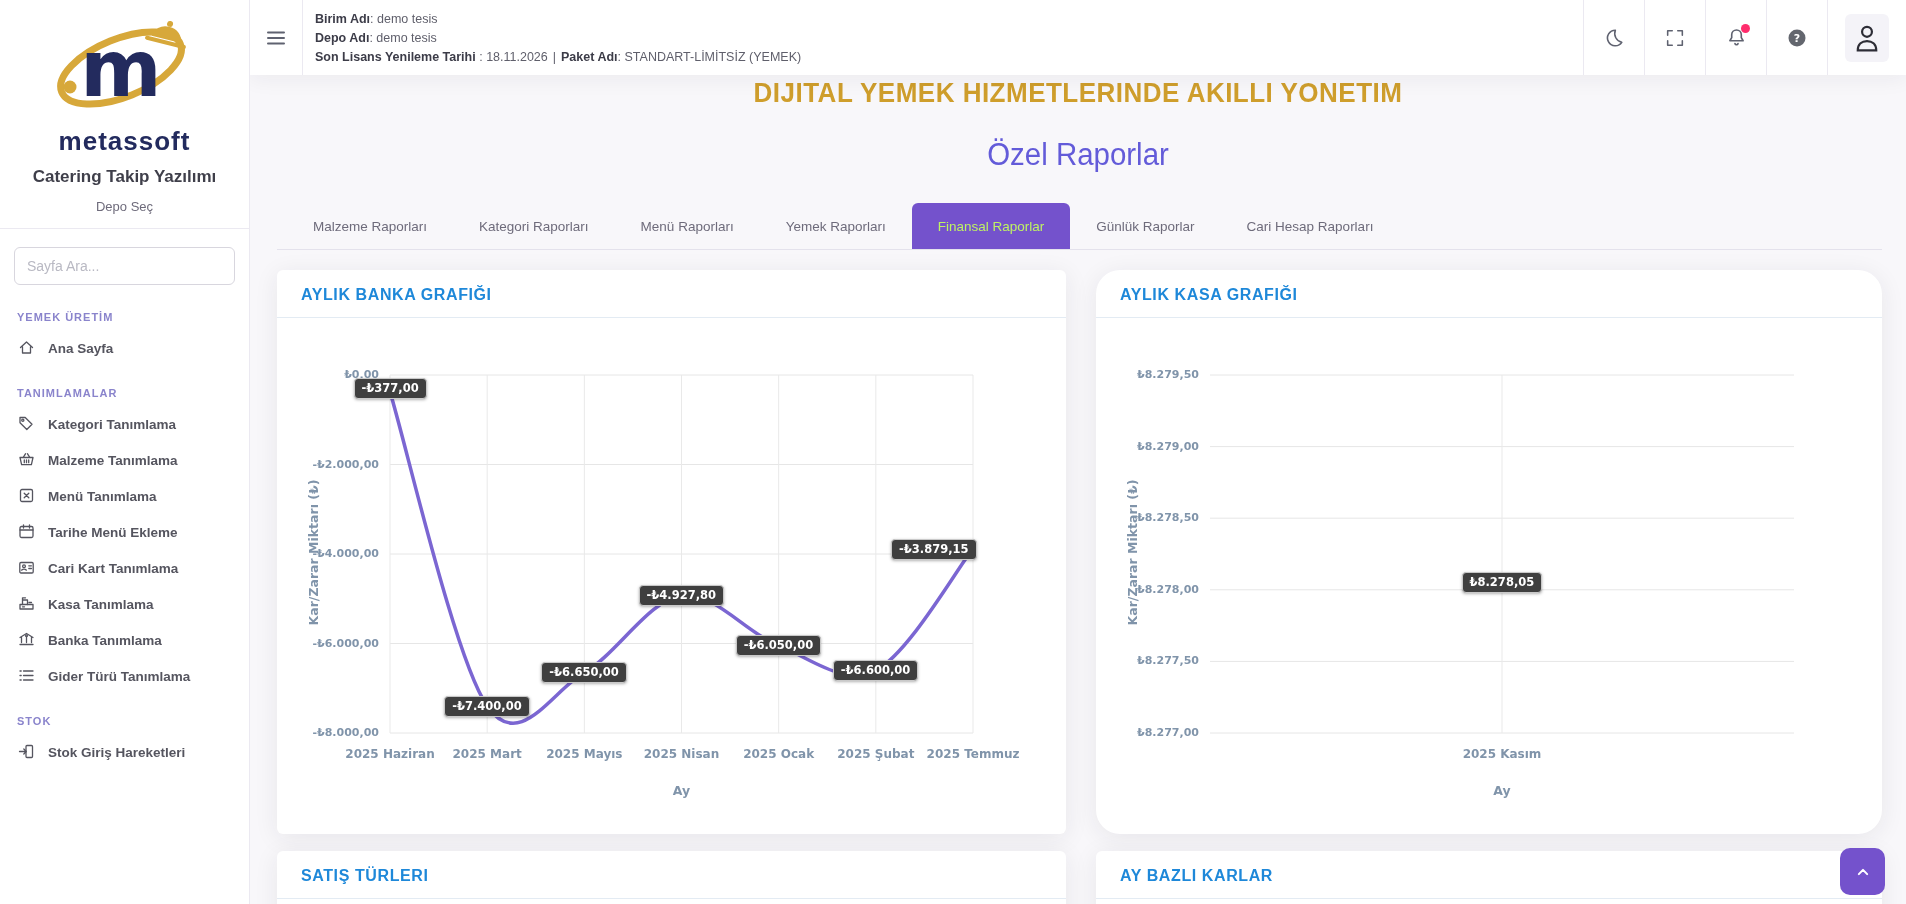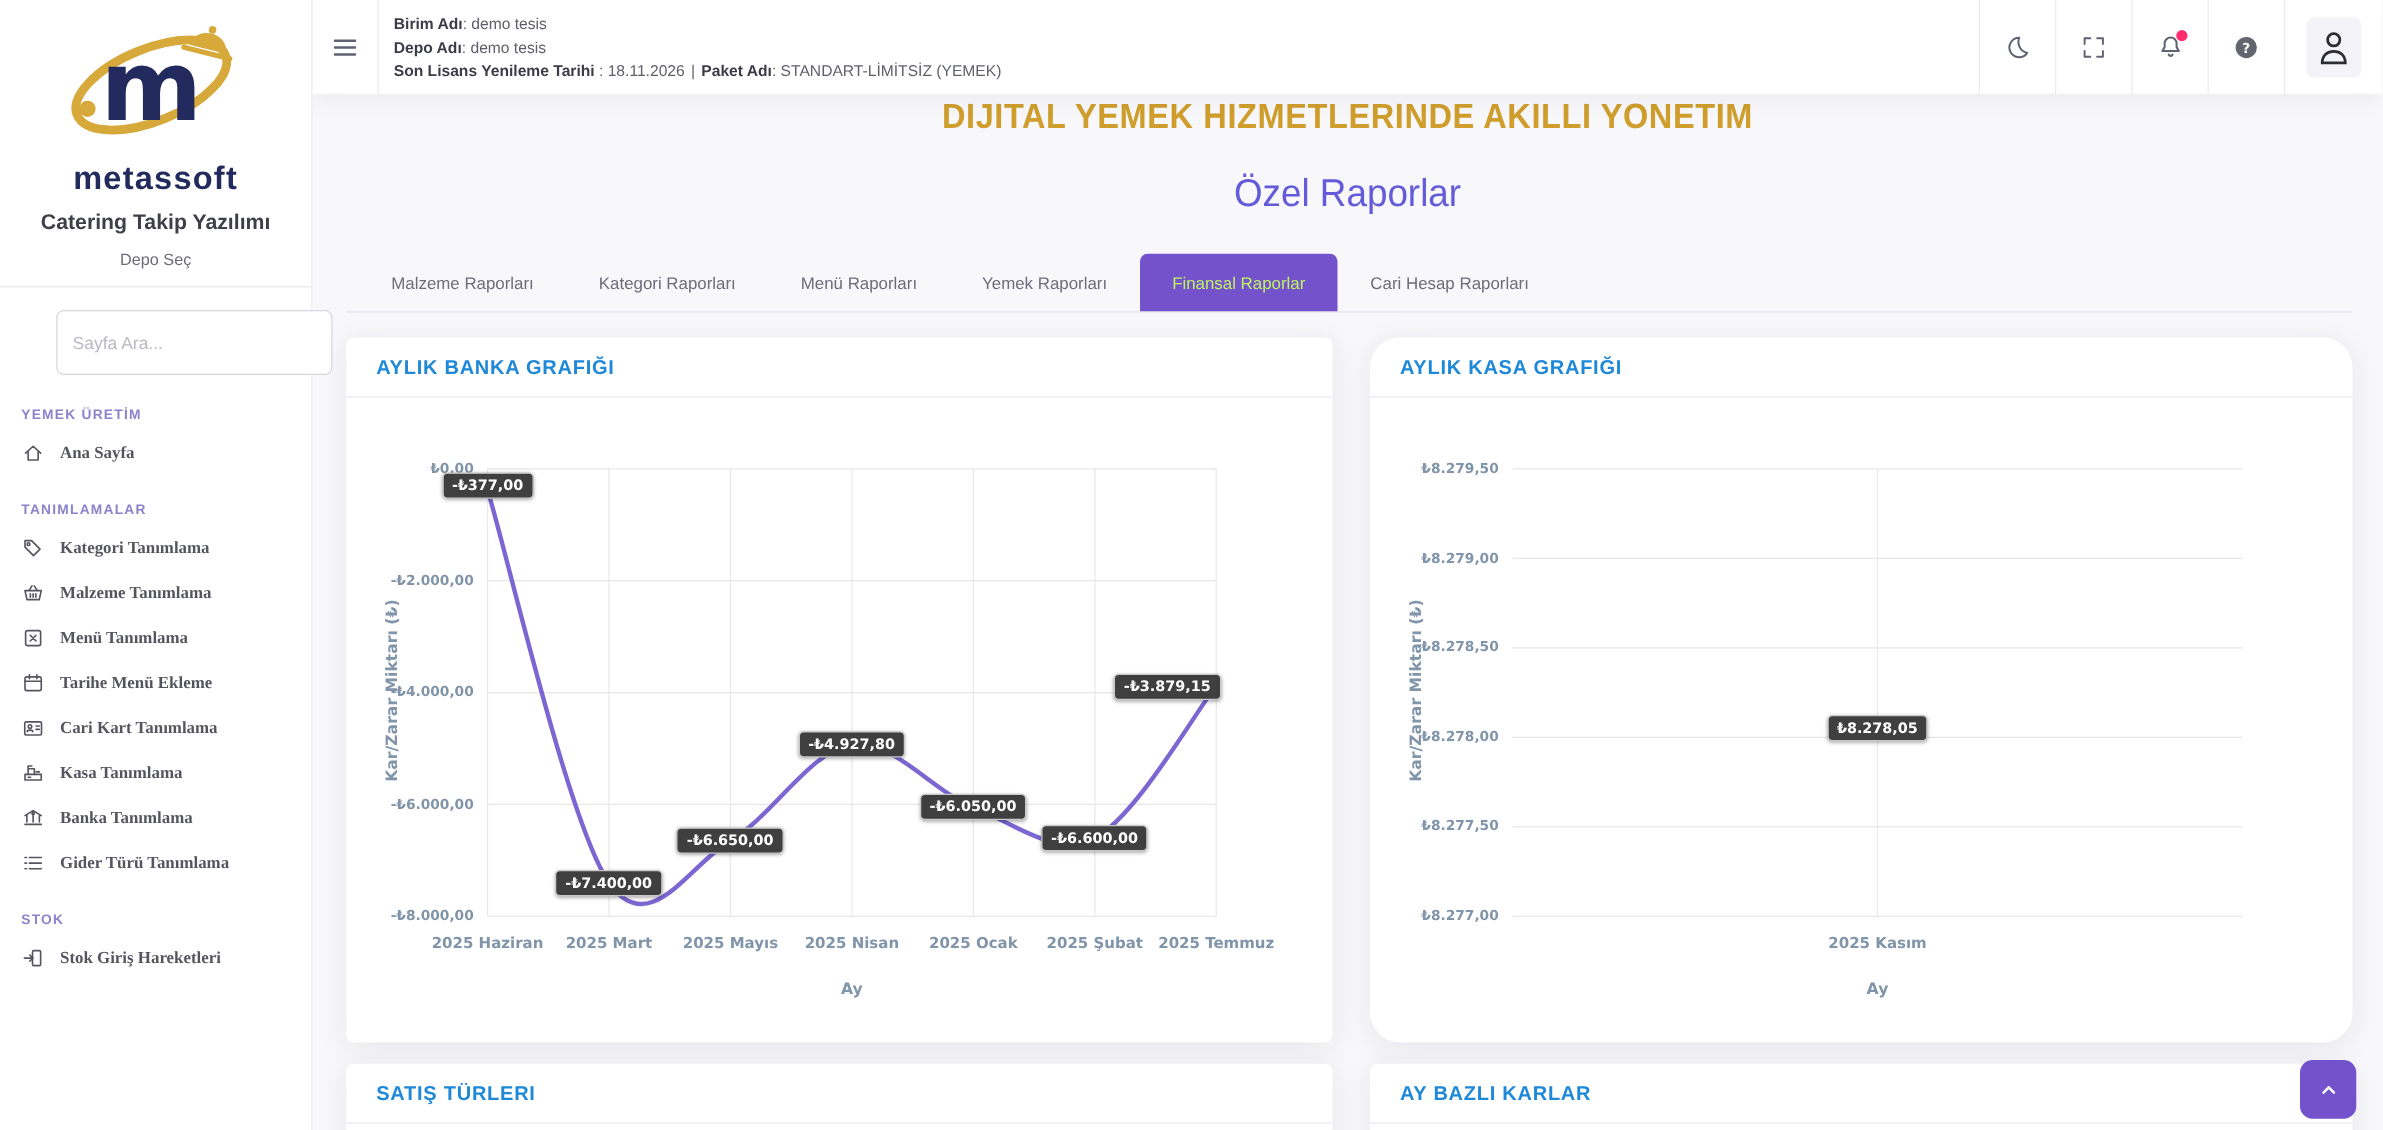--- a/index.html
+++ b/index.html
@@ -264,6 +264,7 @@
           <div class="tab">Menü Raporları</div>
           <div class="tab">Yemek Raporları</div>
           <div class="tab active">Finansal Raporlar</div>
+          <div class="tab">Günlük Raporlar</div>
           <div class="tab">Cari Hesap Raporları</div>
         </div>
     </div>

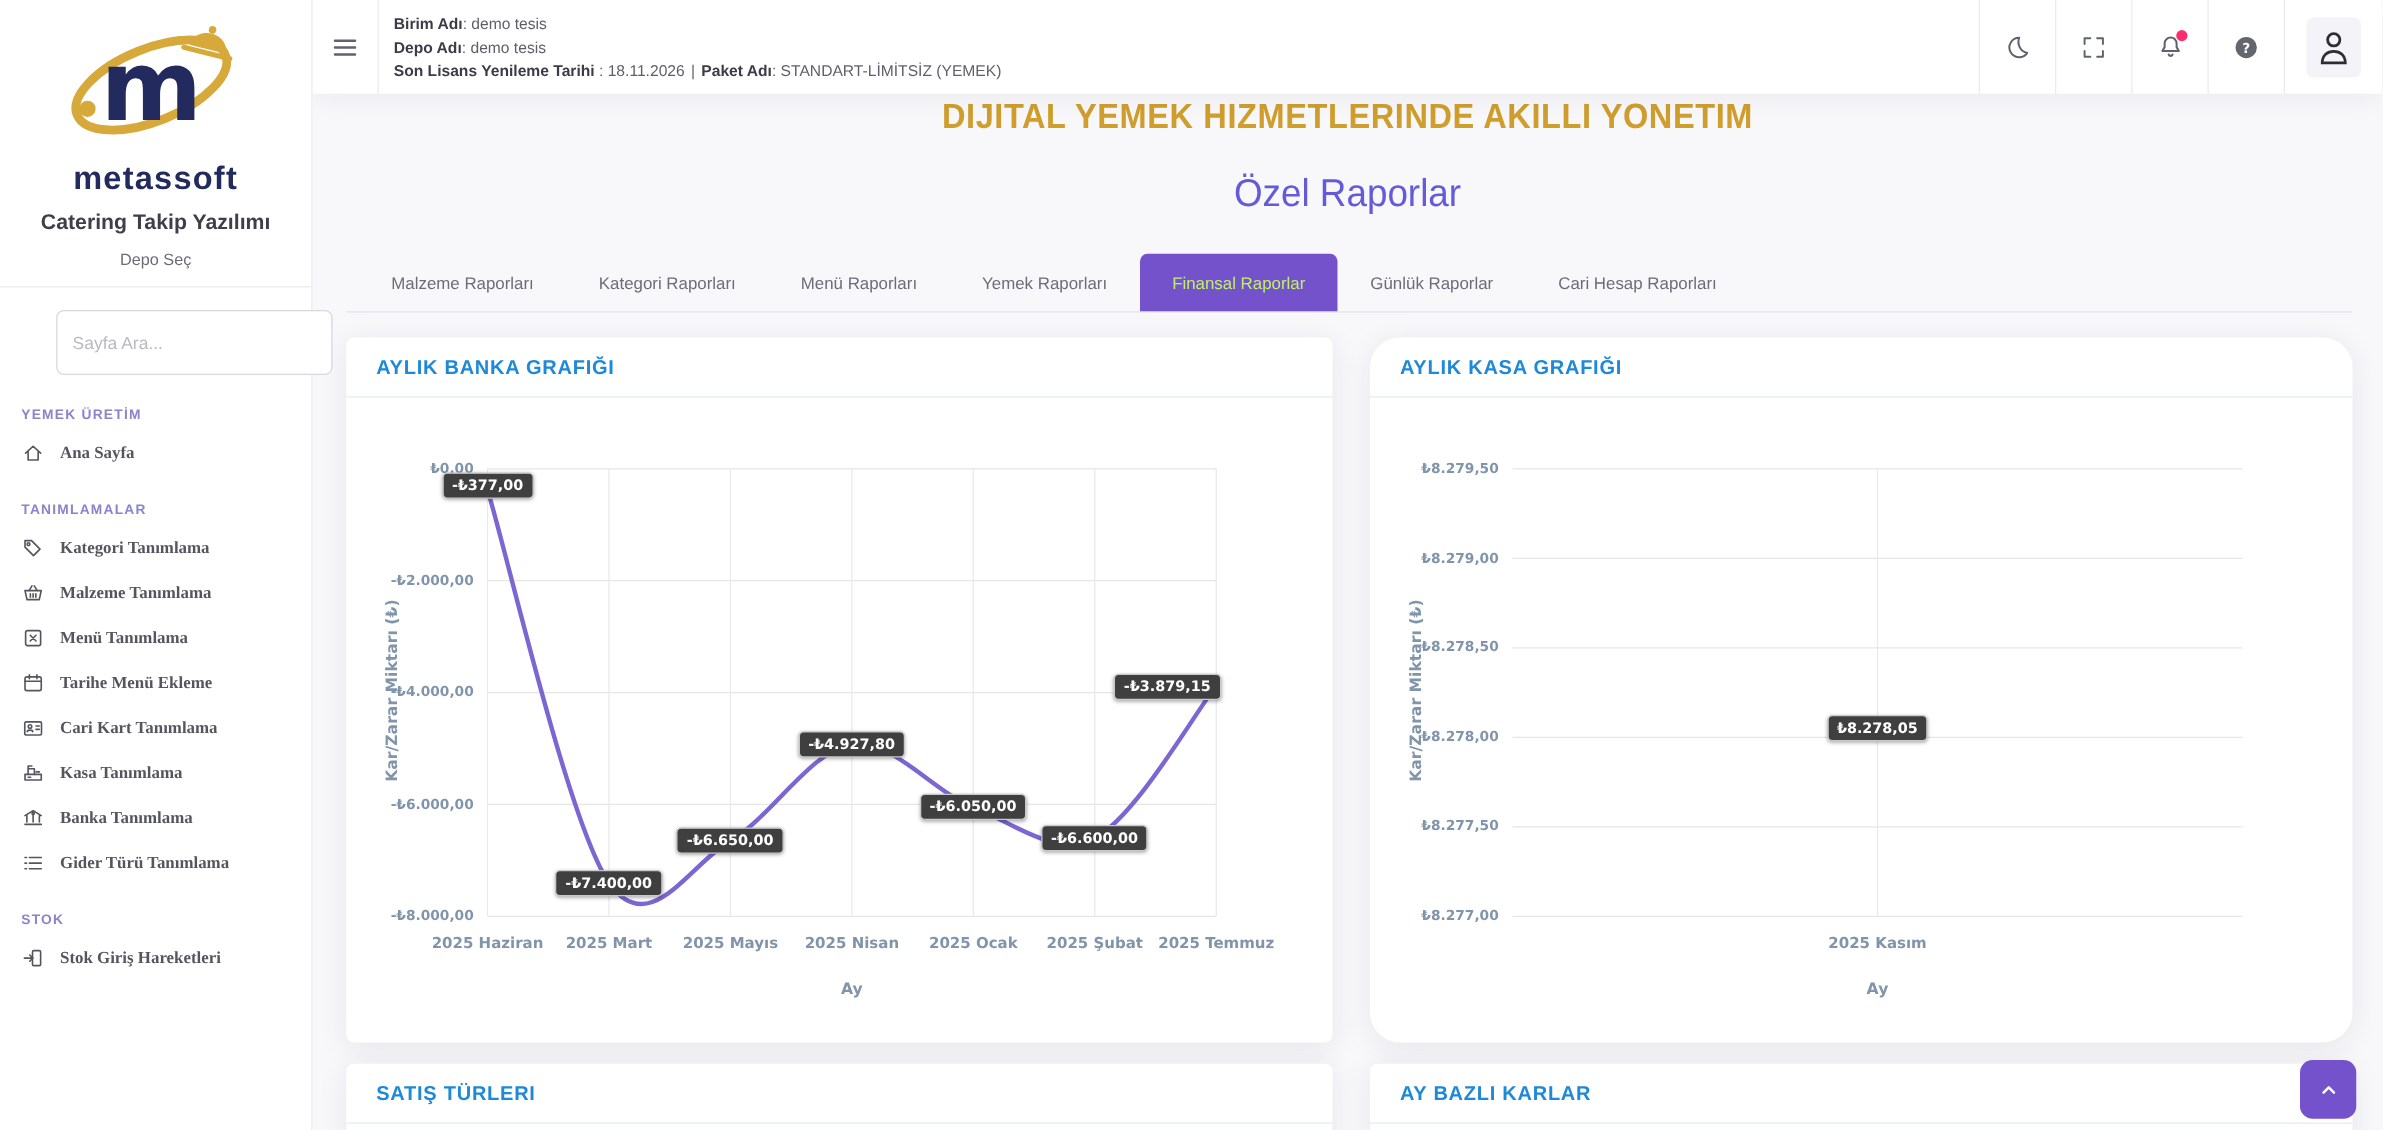--- a/index.html
+++ b/index.html
@@ -20,8 +20,8 @@
   .depot-select{text-align:center;font-size:13px;color:#6e6b7b;margin-top:12px;cursor:pointer;}
   .sidebar-divider{border-bottom:1px solid var(--border);margin-top:14px;}
   .search-wrap{padding:18px 14px 4px 14px;}
-  .page-search{width:100%;height:52px;border:1px solid #d8d6de;border-radius:6px;
-    padding:0 12px;font-size:14px;color:#5e5873;font-family:"Liberation Sans",sans-serif;outline:none;background:#fff;margin-left:31px;}
+  .page-search{width:100%;height:38px;border:1px solid #d8d6de;border-radius:6px;
+    padding:0 12px;font-size:14px;color:#5e5873;font-family:"Liberation Sans",sans-serif;outline:none;background:#fff;}
   .page-search::placeholder{color:#b9b9c3;}
   .nav-section-label{font-size:11px;font-weight:bold;letter-spacing:1px;color:#8a84cc;
     padding:22px 0 6px 17px;}

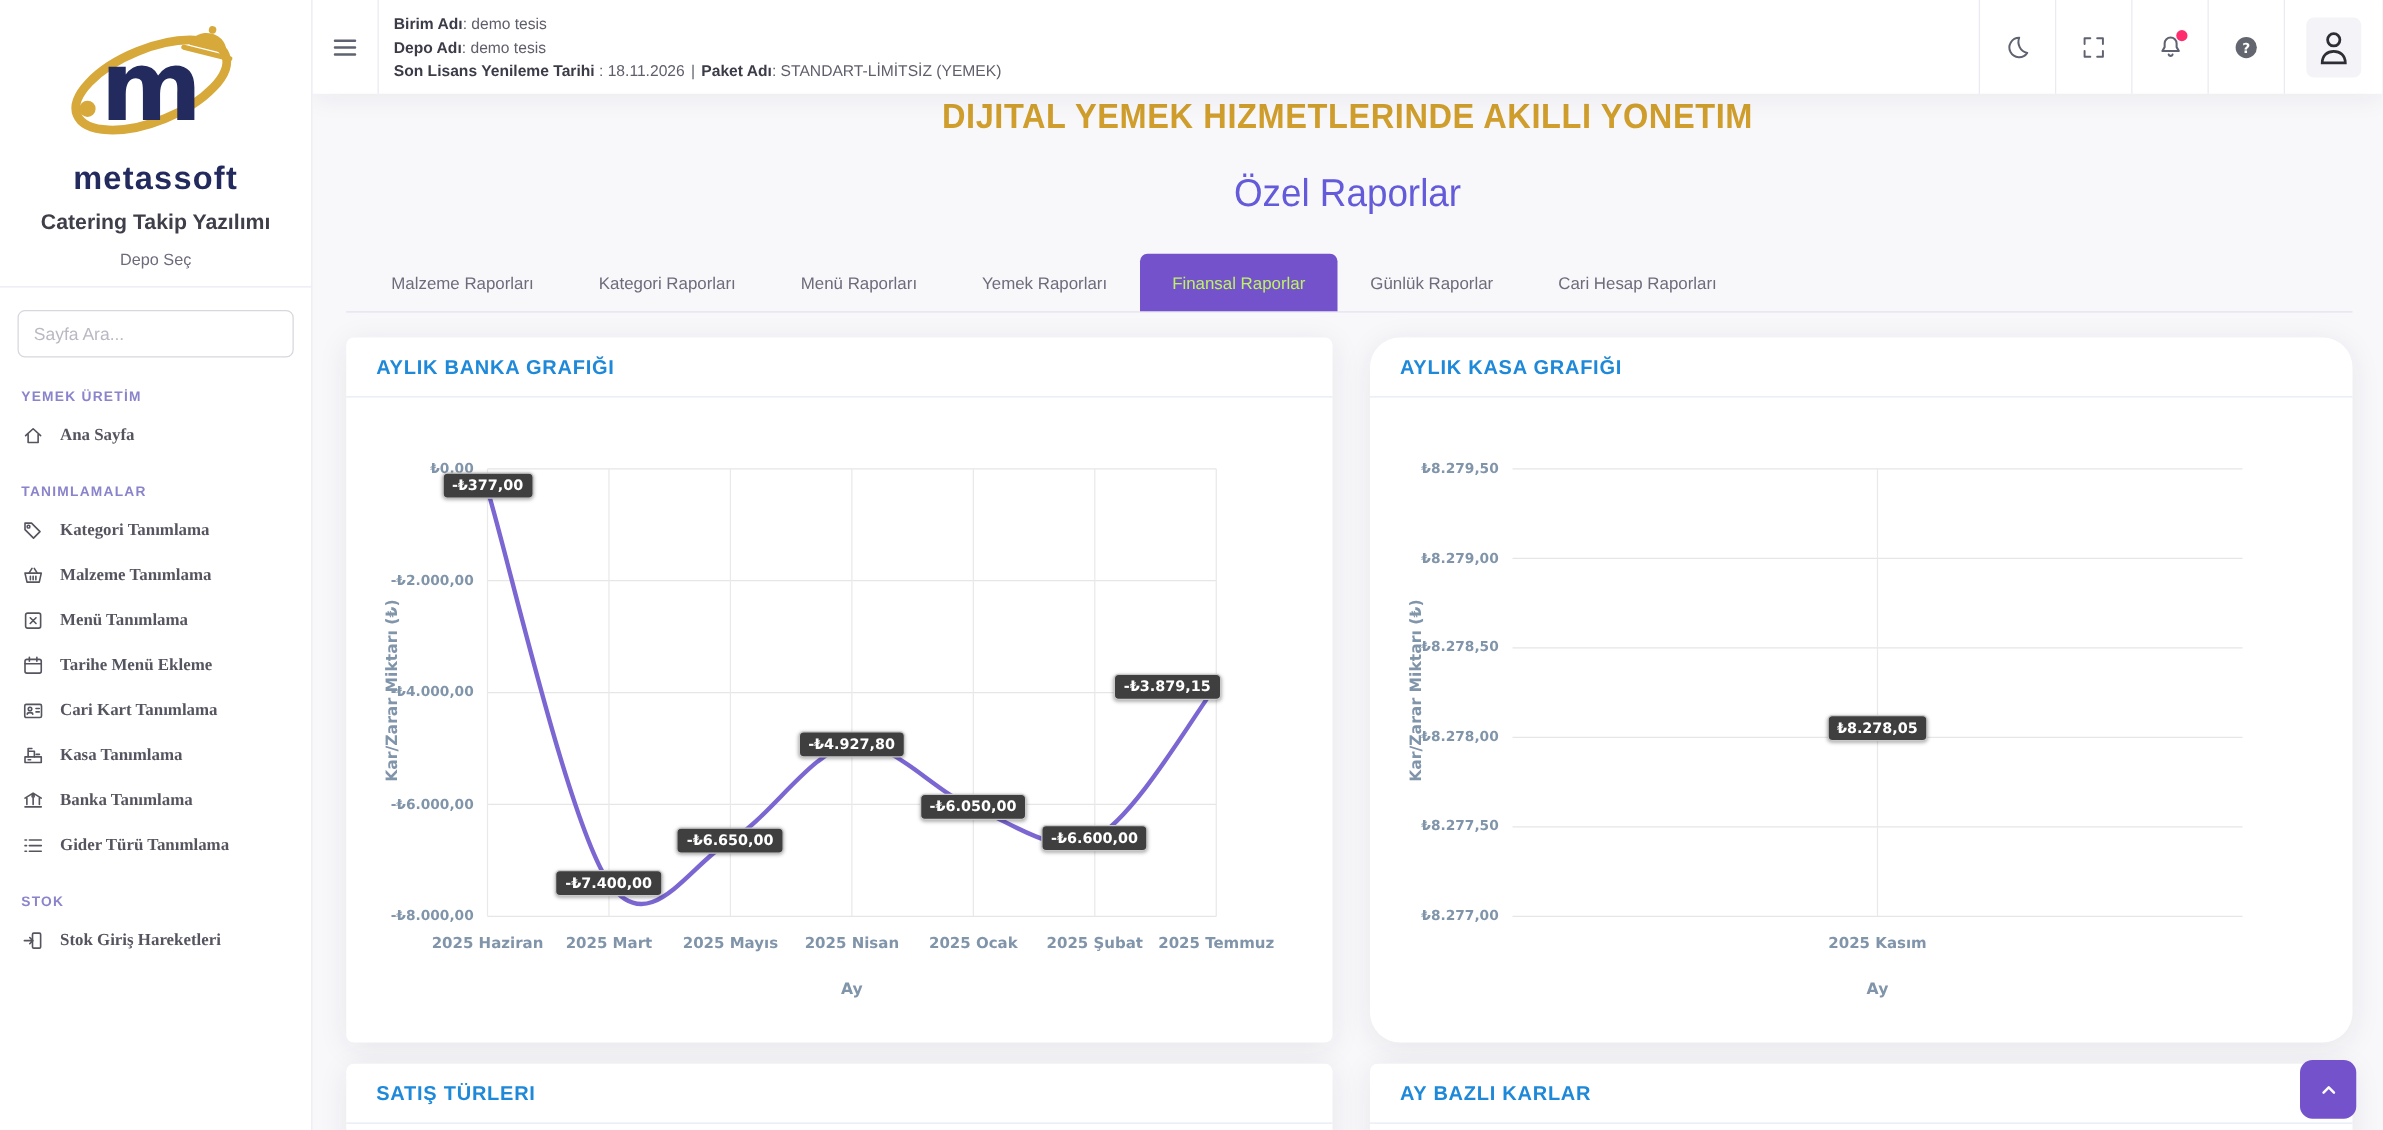--- a/index.html
+++ b/index.html
@@ -25,8 +25,8 @@
   .page-search::placeholder{color:#b9b9c3;}
   .nav-section-label{font-size:11px;font-weight:bold;letter-spacing:1px;color:#8a84cc;
     padding:22px 0 6px 17px;}
-  .nav-item{display:flex;align-items:center;gap:13px;padding:9px 8px 9px 17px;cursor:pointer;
-    color:#55555f;font-size:13.5px;font-weight:bold;font-family:Liberation Serif, serif;}
+  .nav-item{display:flex;align-items:flex-end;gap:13px;padding:9px 8px 9px 17px;cursor:pointer;
+    color:#55555f;font-size:13.5px;font-weight:bold;}
   .nav-item .nico{width:18px;height:18px;flex:0 0 18px;display:inline-flex;align-items:center;justify-content:center;color:#55555f;}
   .nav-item svg{width:17px;height:17px;stroke:currentColor;fill:none;stroke-width:1.3;stroke-linecap:round;stroke-linejoin:round;}
 

